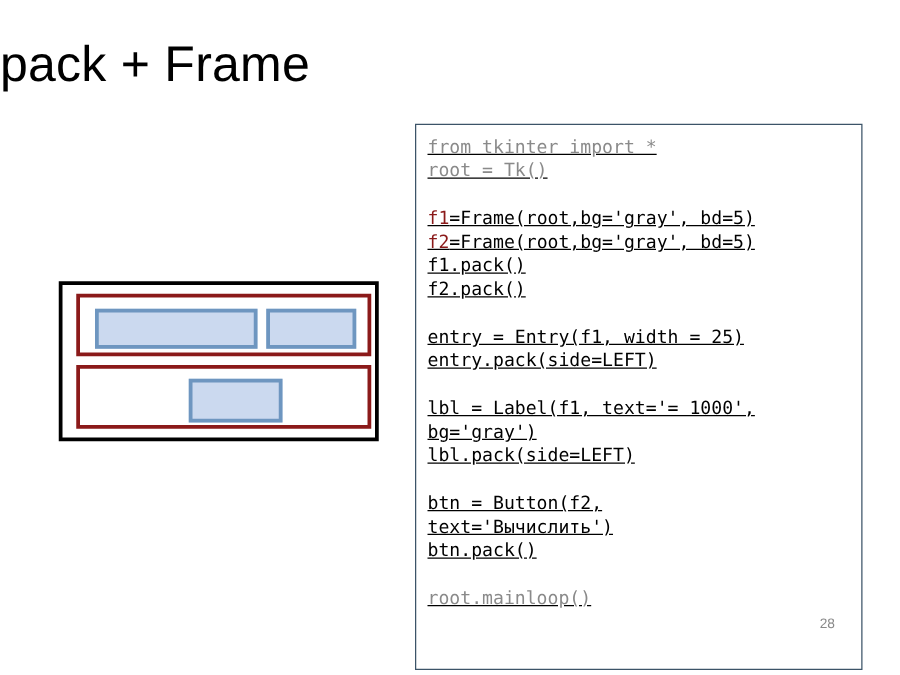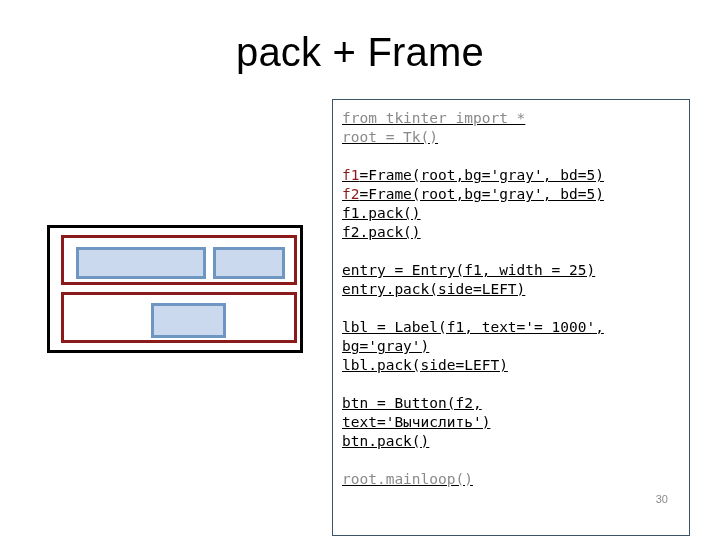--- a/index.html
+++ b/index.html
@@ -21,7 +21,7 @@
     left: 0;
     top: 30px;
     width: 720px;
-    text-align: center;
+    text-align: left;
     font-family: "Liberation Sans", sans-serif;
     font-size: 40px;
     font-weight: 400;

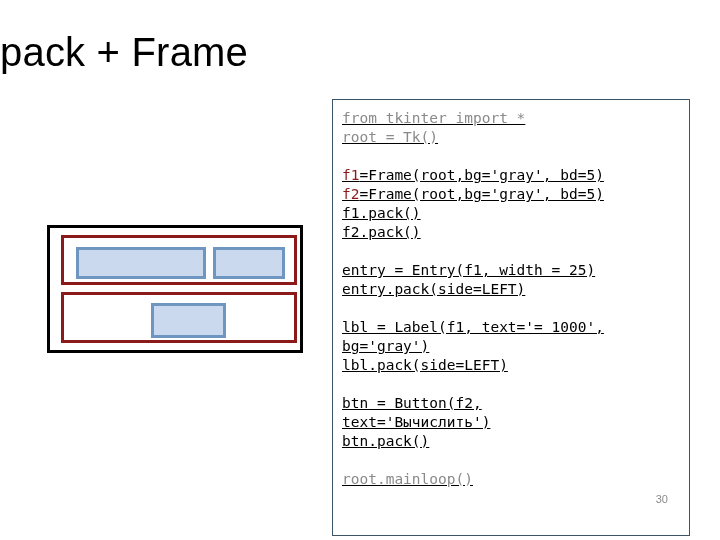--- a/index.html
+++ b/index.html
@@ -145,7 +145,7 @@
 
 <div id="code-block">
   <div id="code-text"><div class="code-line"><span class="c-gray">from tkinter import *</span></div><div class="code-line"><span class="c-gray">root = Tk()</span></div><div class="code-blank">&nbsp;</div><div class="code-line"><span class="c-red">f1</span><span class="c-black">=Frame(root,bg='gray', bd=5)</span></div><div class="code-line"><span class="c-red">f2</span><span class="c-black">=Frame(root,bg='gray', bd=5)</span></div><div class="code-line"><span class="c-black">f1.pack()</span></div><div class="code-line"><span class="c-black">f2.pack()</span></div><div class="code-blank">&nbsp;</div><div class="code-line"><span class="c-black">entry = Entry(f1, width = 25)</span></div><div class="code-line"><span class="c-black">entry.pack(side=LEFT)</span></div><div class="code-blank">&nbsp;</div><div class="code-line"><span class="c-black">lbl = Label(f1, text='= 1000',</span></div><div class="code-line"><span class="c-black">bg='gray')</span></div><div class="code-line"><span class="c-black">lbl.pack(side=LEFT)</span></div><div class="code-blank">&nbsp;</div><div class="code-line"><span class="c-black">btn = Button(f2,</span></div><div class="code-line"><span class="c-black">text='Вычислить')</span></div><div class="code-line"><span class="c-black">btn.pack()</span></div><div class="code-blank">&nbsp;</div><div class="code-line"><span class="c-gray">root.mainloop()</span></div></div>
-  <div id="page-number">30</div>
+  <div id="page-number">28</div>
 </div>
 
 </body></html>

